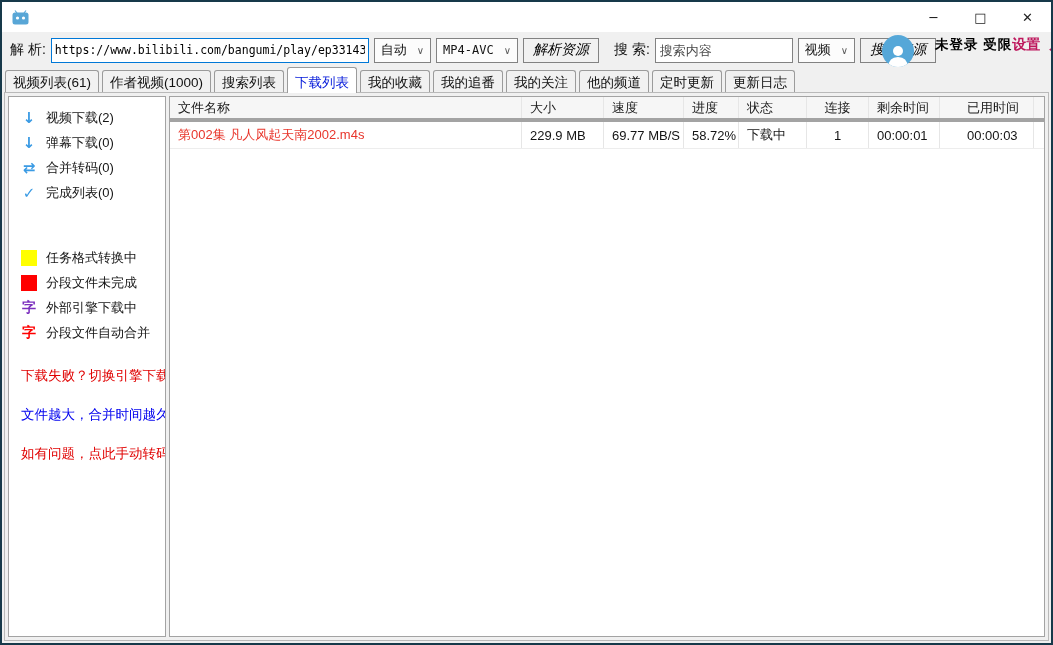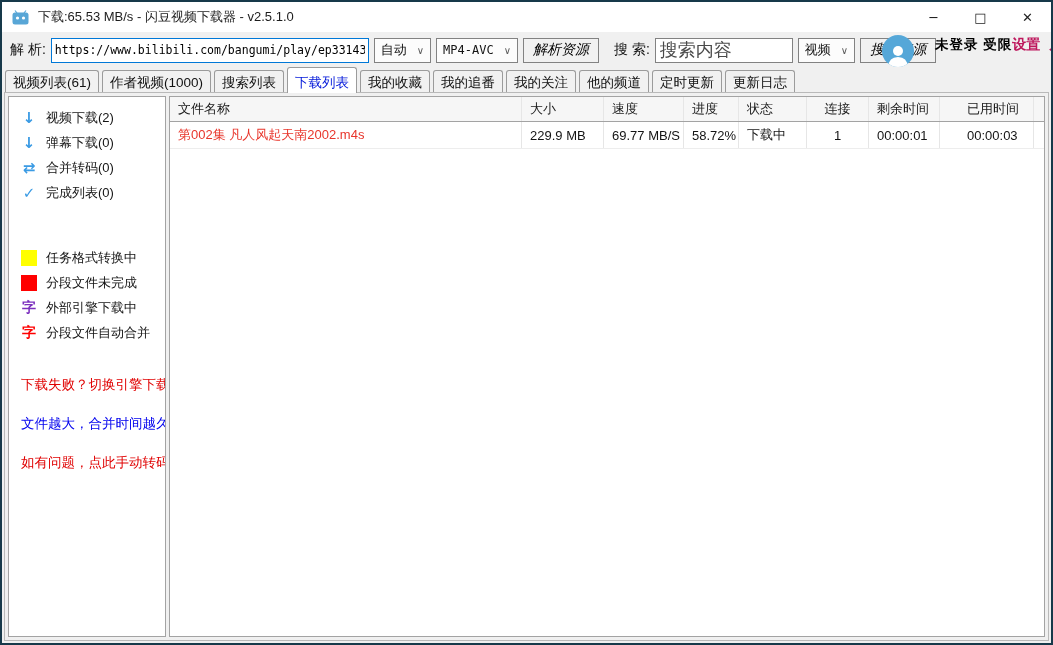--- a/index.html
+++ b/index.html
@@ -108,7 +108,6 @@
       <circle cx="5.5" cy="8" r="1.6" fill="#fff"></circle>
       <circle cx="11.5" cy="8" r="1.6" fill="#fff"></circle>
     </svg>
-    <span class="title-text">下载:65.53 MB/s - 闪豆视频下载器 - v2.5.1.0</span>
     <div class="win-controls">
       <span class="win-btn">─</span>
       <span class="win-btn">□</span>

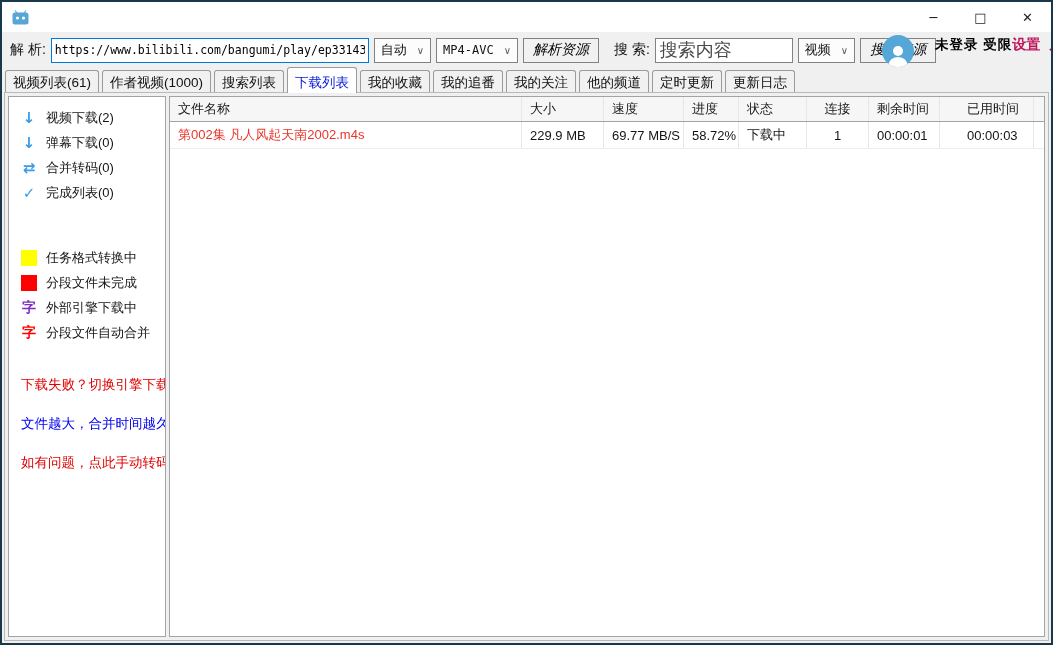--- a/index.html
+++ b/index.html
@@ -39,7 +39,7 @@
   }
   .search-input {
     width: 138px; height: 25px; border: 1px solid #828282; background: #fff;
-    font-size: 18px; padding: 0 4px; outline: none; font-family: "Liberation Sans", sans-serif;
+    font-size: 13px; padding: 0 4px; outline: none; font-family: "Liberation Sans", sans-serif;
   }
   .search-input::placeholder { color: #4a4a4a; opacity: 1; }
   

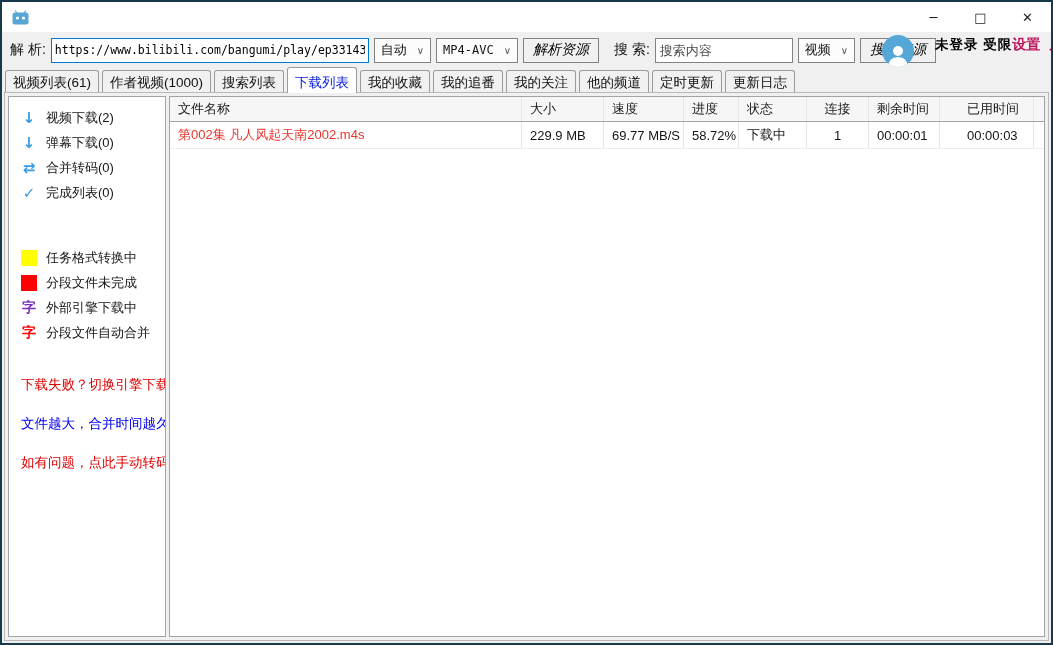--- a/index.html
+++ b/index.html
@@ -84,7 +84,7 @@
   
   .table-panel { flex: 1 1 auto; background: #ffffff; border: 1px solid #a3a3a3; overflow: hidden; }
   .trow { display: flex; align-items: stretch; }
-  .trow.head { height: 25px; background: #f6f6f6; border-bottom: 1px solid #a3a3a3; }
+  .trow.head { height: 25px; background: #f6f6f6; border-bottom: 4px solid #a3a3a3; }
   .trow.data { height: 27px; border-bottom: 1px solid #ededed; cursor: default; }
   .cell { display: flex; align-items: center; padding-left: 8px; border-right: 1px solid #e6e6e6;
           white-space: nowrap; overflow: hidden; font-size: 13px; }

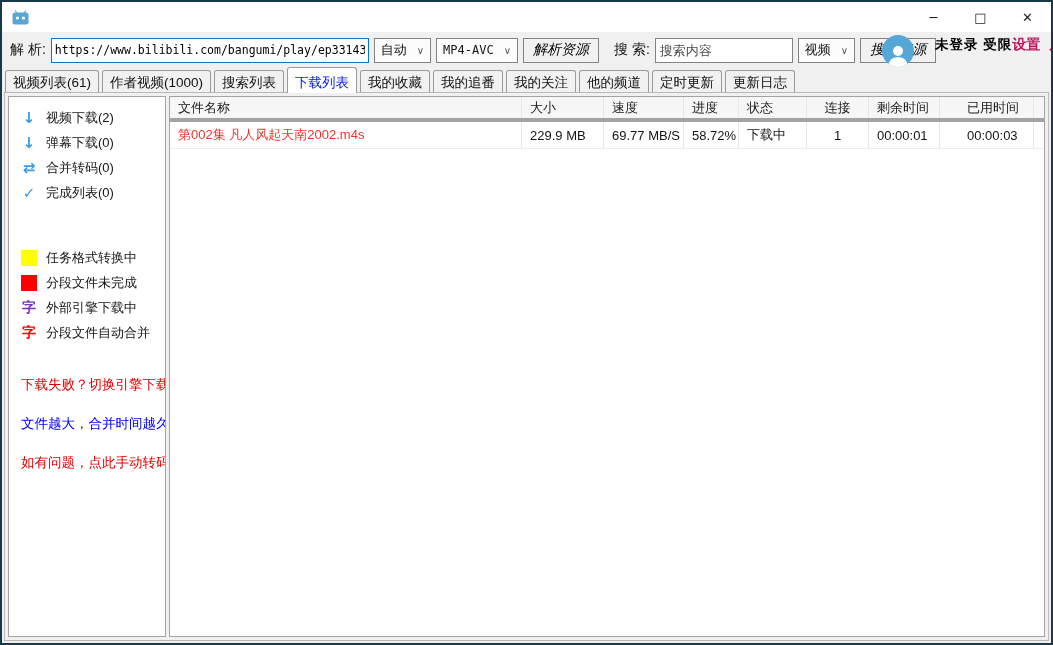--- a/index.html
+++ b/index.html
@@ -79,7 +79,7 @@
   .legend-row { height: 25px; display: flex; align-items: center; gap: 9px; white-space: nowrap; }
   .swatch { width: 16px; height: 16px; flex: 0 0 auto; }
   .legend-char { width: 16px; text-align: center; font-weight: bold; font-size: 14px; flex: 0 0 auto; }
-  .notes { margin-top: 31px; }
+  .notes { margin-top: 22px; }
   .note { font-size: 13.5px; margin-bottom: 21px; white-space: nowrap; cursor: pointer; }
   
   .table-panel { flex: 1 1 auto; background: #ffffff; border: 1px solid #a3a3a3; overflow: hidden; }

